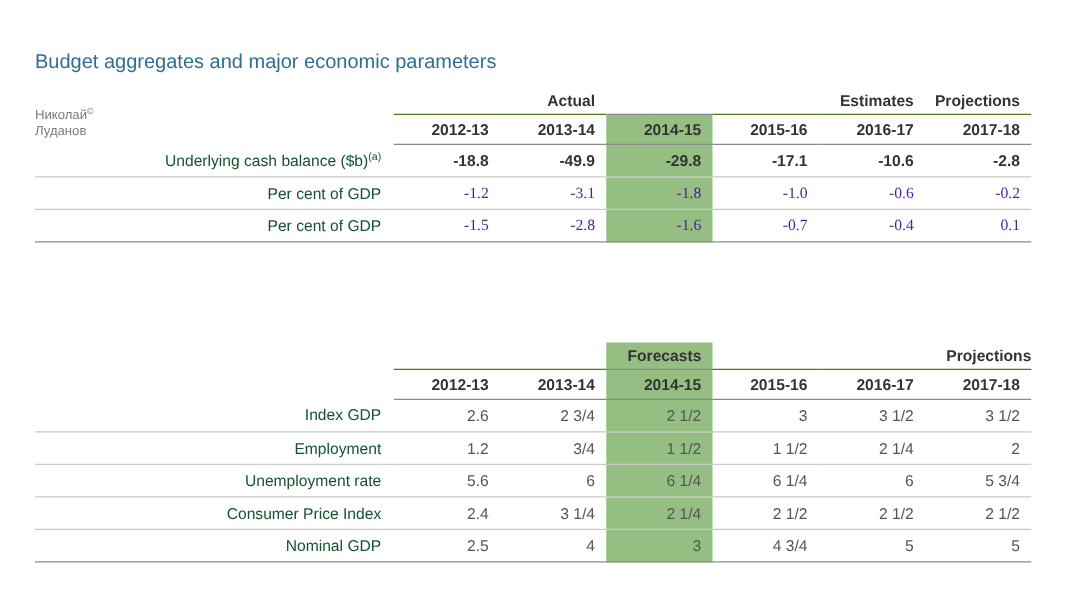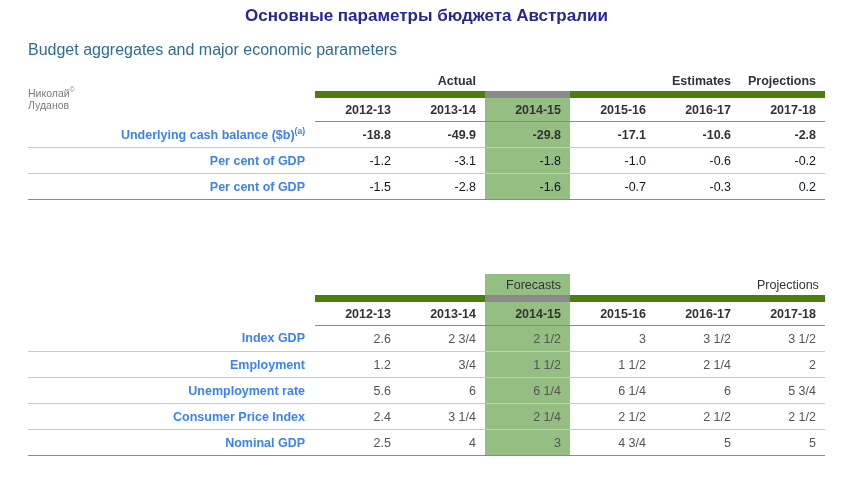--- a/index.html
+++ b/index.html
@@ -154,7 +154,6 @@
 
 <div class="page">
 
-  <div class="main-title">Основные параметры бюджета Австралии</div>
 
   <div class="sub-title">Budget aggregates and major economic parameters</div>
 

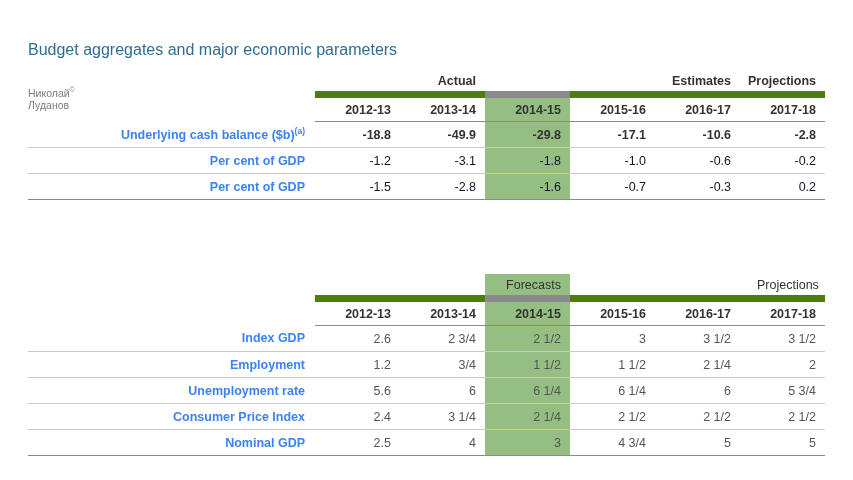--- a/index.html
+++ b/index.html
@@ -106,7 +106,7 @@
     color: #333333;
     text-align: right;
     padding-right: 9px;
-    border-top: 7px solid #4d7c0f;
+    border-top: 1px solid #4d7c0f;
     border-bottom: 1px solid #8a8a8a;
   }
   tr.years-row th.lbl {

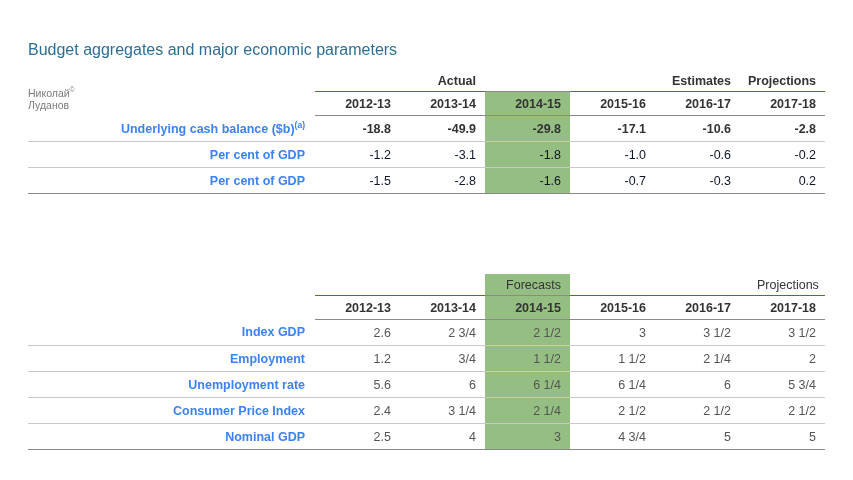--- a/index.html
+++ b/index.html
@@ -121,8 +121,8 @@
     border-bottom: 1px solid #c9c9c9;
   }
   tr.data-row td.lbl {
-    color: #3b82f6;
-    font-weight: bold;
+    color: #14532d;
+    font-weight: normal;
     padding-right: 10px;
   }
   tr.data-row.bold td.val { font-weight: bold; color: #333333; }

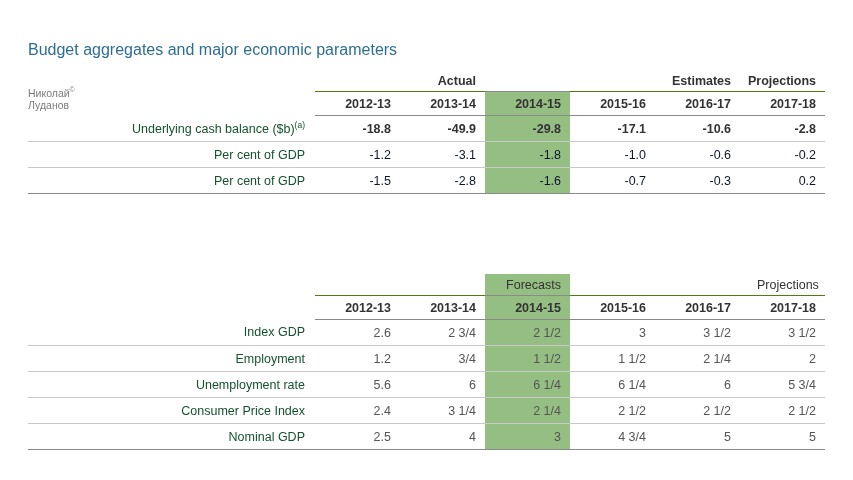--- a/index.html
+++ b/index.html
@@ -126,7 +126,7 @@
     padding-right: 10px;
   }
   tr.data-row.bold td.val { font-weight: bold; color: #333333; }
-  tr.data-row.light td.val { font-weight: normal; color: #0f172a; }
+  tr.data-row.light td.val { font-weight: normal; color: #4c1d95; font-family: Liberation Serif, serif; }
   tr.data-row.plain td.val { font-weight: normal; color: #555555; }
 
   tr.last-row td { border-bottom: 1px solid #8a8a8a; }

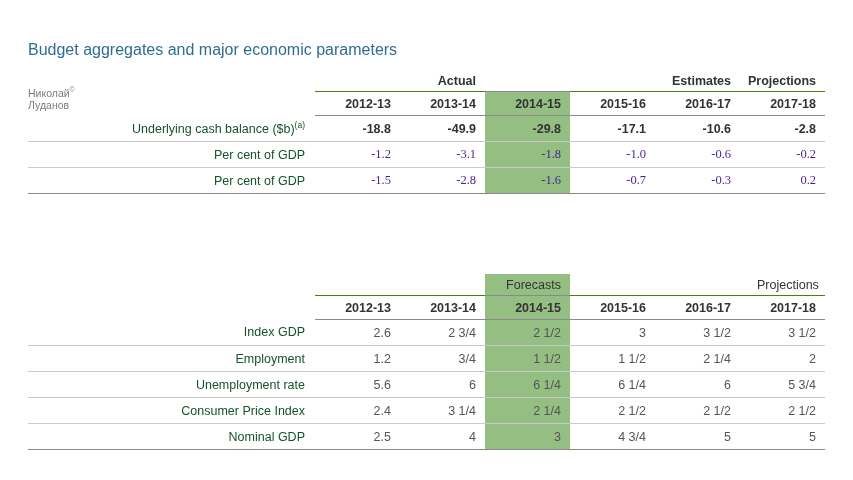--- a/index.html
+++ b/index.html
@@ -216,7 +216,7 @@
             <td class="val">-2.8</td>
             <td class="val hl">-1.6</td>
             <td class="val">-0.7</td>
-            <td class="val">-0.3</td>
+            <td class="val">-0.4</td>
             <td class="val">0.2</td>
           </tr>
         </tbody>

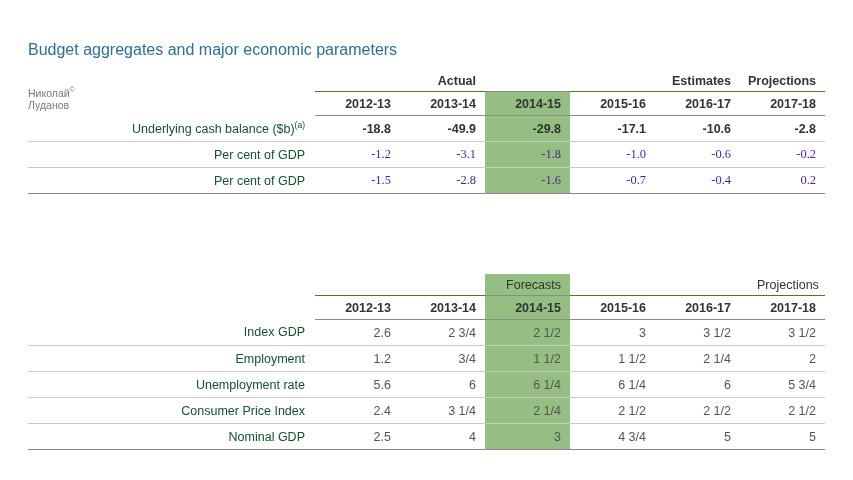--- a/index.html
+++ b/index.html
@@ -217,7 +217,7 @@
             <td class="val hl">-1.6</td>
             <td class="val">-0.7</td>
             <td class="val">-0.4</td>
-            <td class="val">0.2</td>
+            <td class="val">0.1</td>
           </tr>
         </tbody>
     </table>

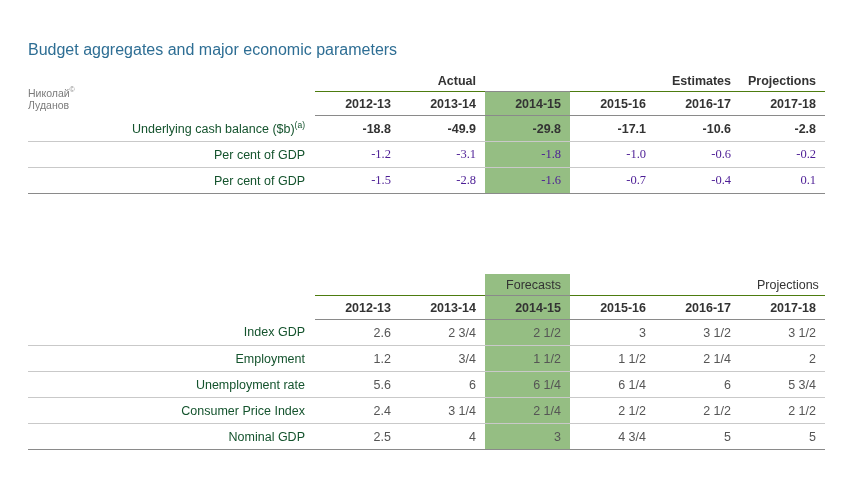--- a/index.html
+++ b/index.html
@@ -98,7 +98,7 @@
     padding-right: 9px;
   }
   tr.group-row th.lbl { border: none; }
-  tr.group-row th.grp-light { font-weight: normal; padding-left: 17px; }
+  tr.group-row th.grp-light { font-weight: bold; padding-left: 17px; }
 
   tr.years-row th {
     height: 23px;

